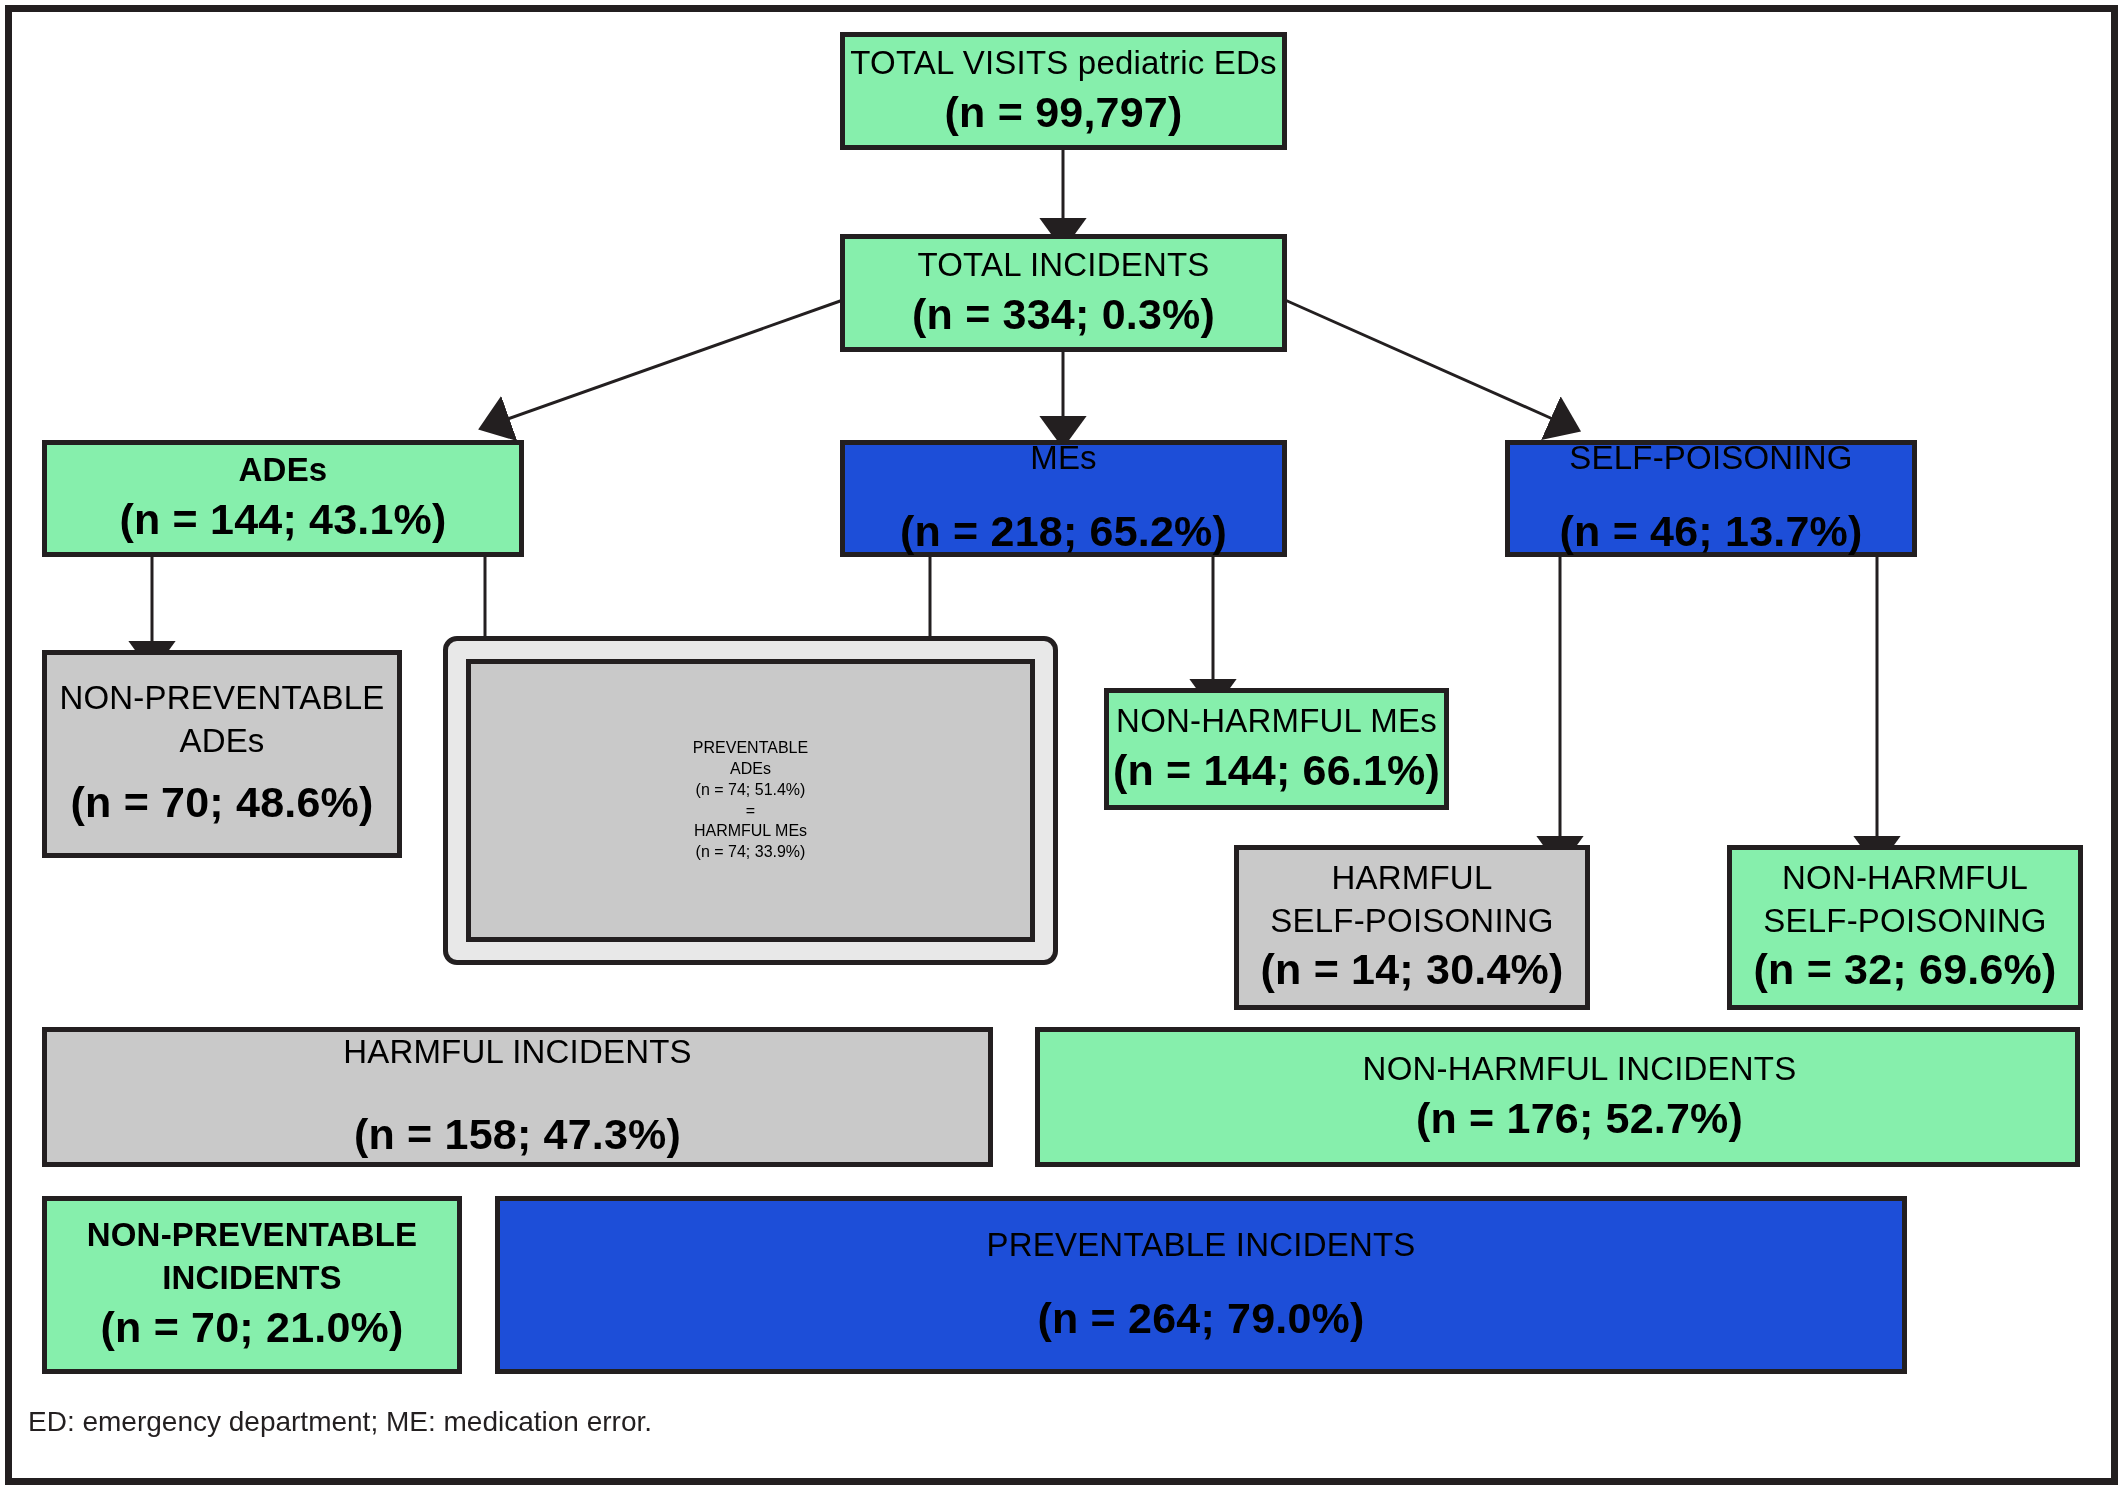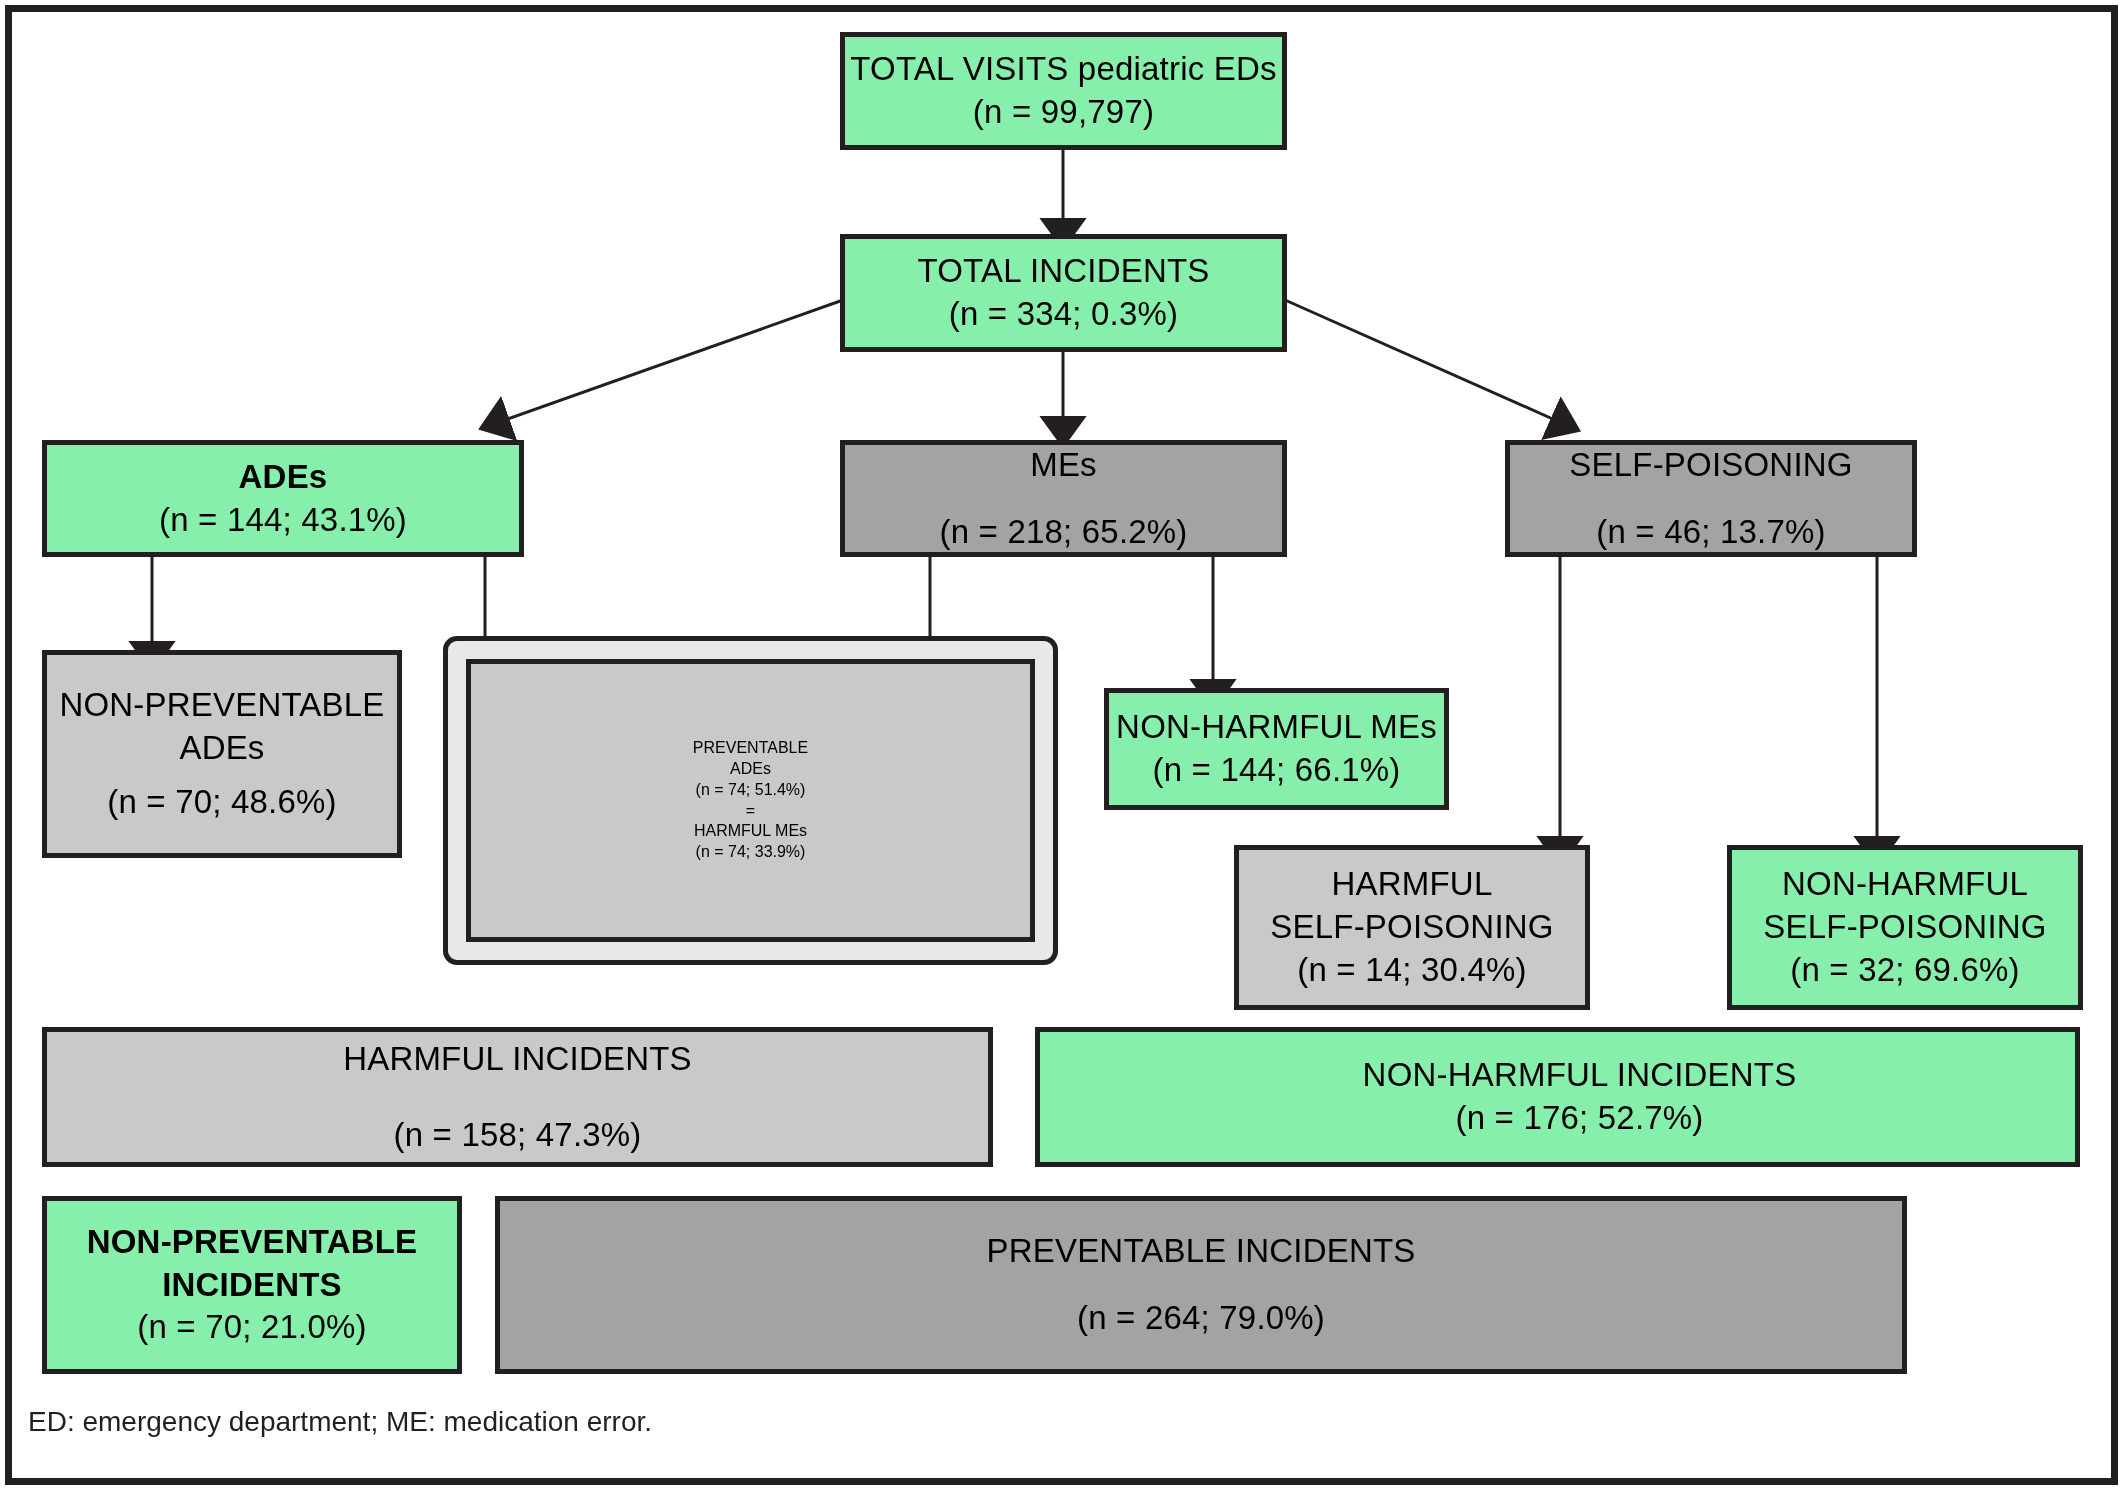--- a/index.html
+++ b/index.html
@@ -48,8 +48,9 @@
     letter-spacing: 0.2px;
   }
   .node .num {
-    font-size: 33px;
+    font-size: 43px;
     letter-spacing: 0.2px;
+    font-weight: bold;
   }
   .gap { height: 12px; }
   .bold { font-weight: bold; }

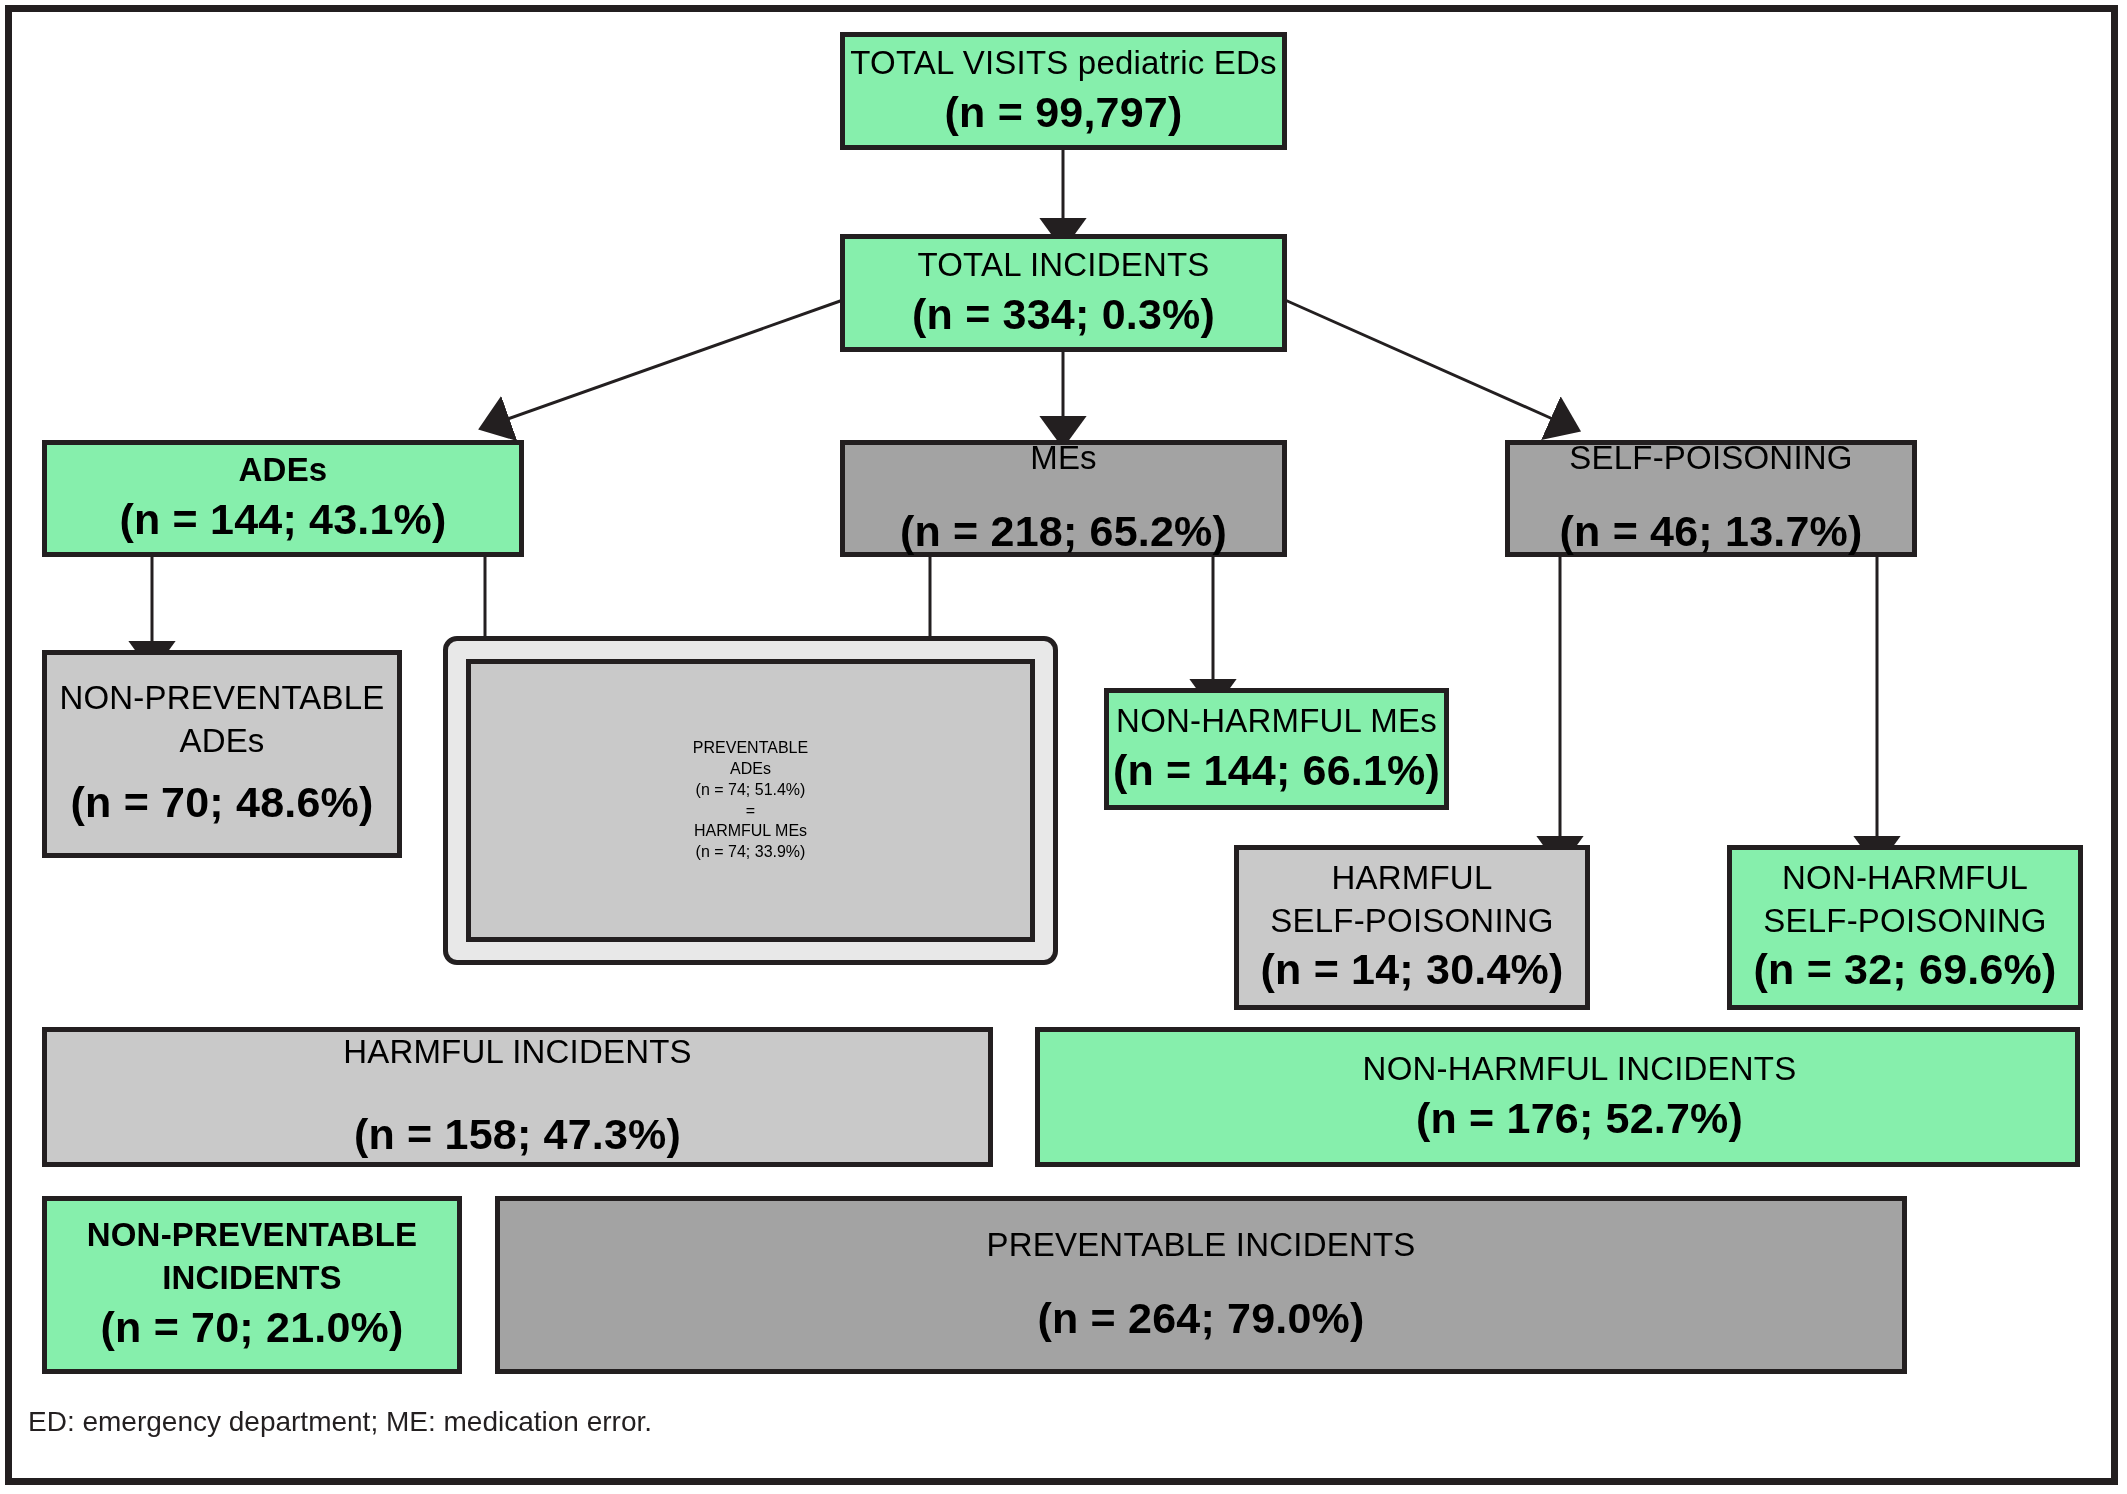--- a/index.html
+++ b/index.html
@@ -54,7 +54,7 @@
   }
   .gap { height: 12px; }
   .bold { font-weight: bold; }
-  .fill-light { background: #a3a3a3; gap: 24px; }
+  .fill-light { background: #1d4ed8; gap: 24px; }
   .fill-mid   { background: #c9c9c9; }
 
   

